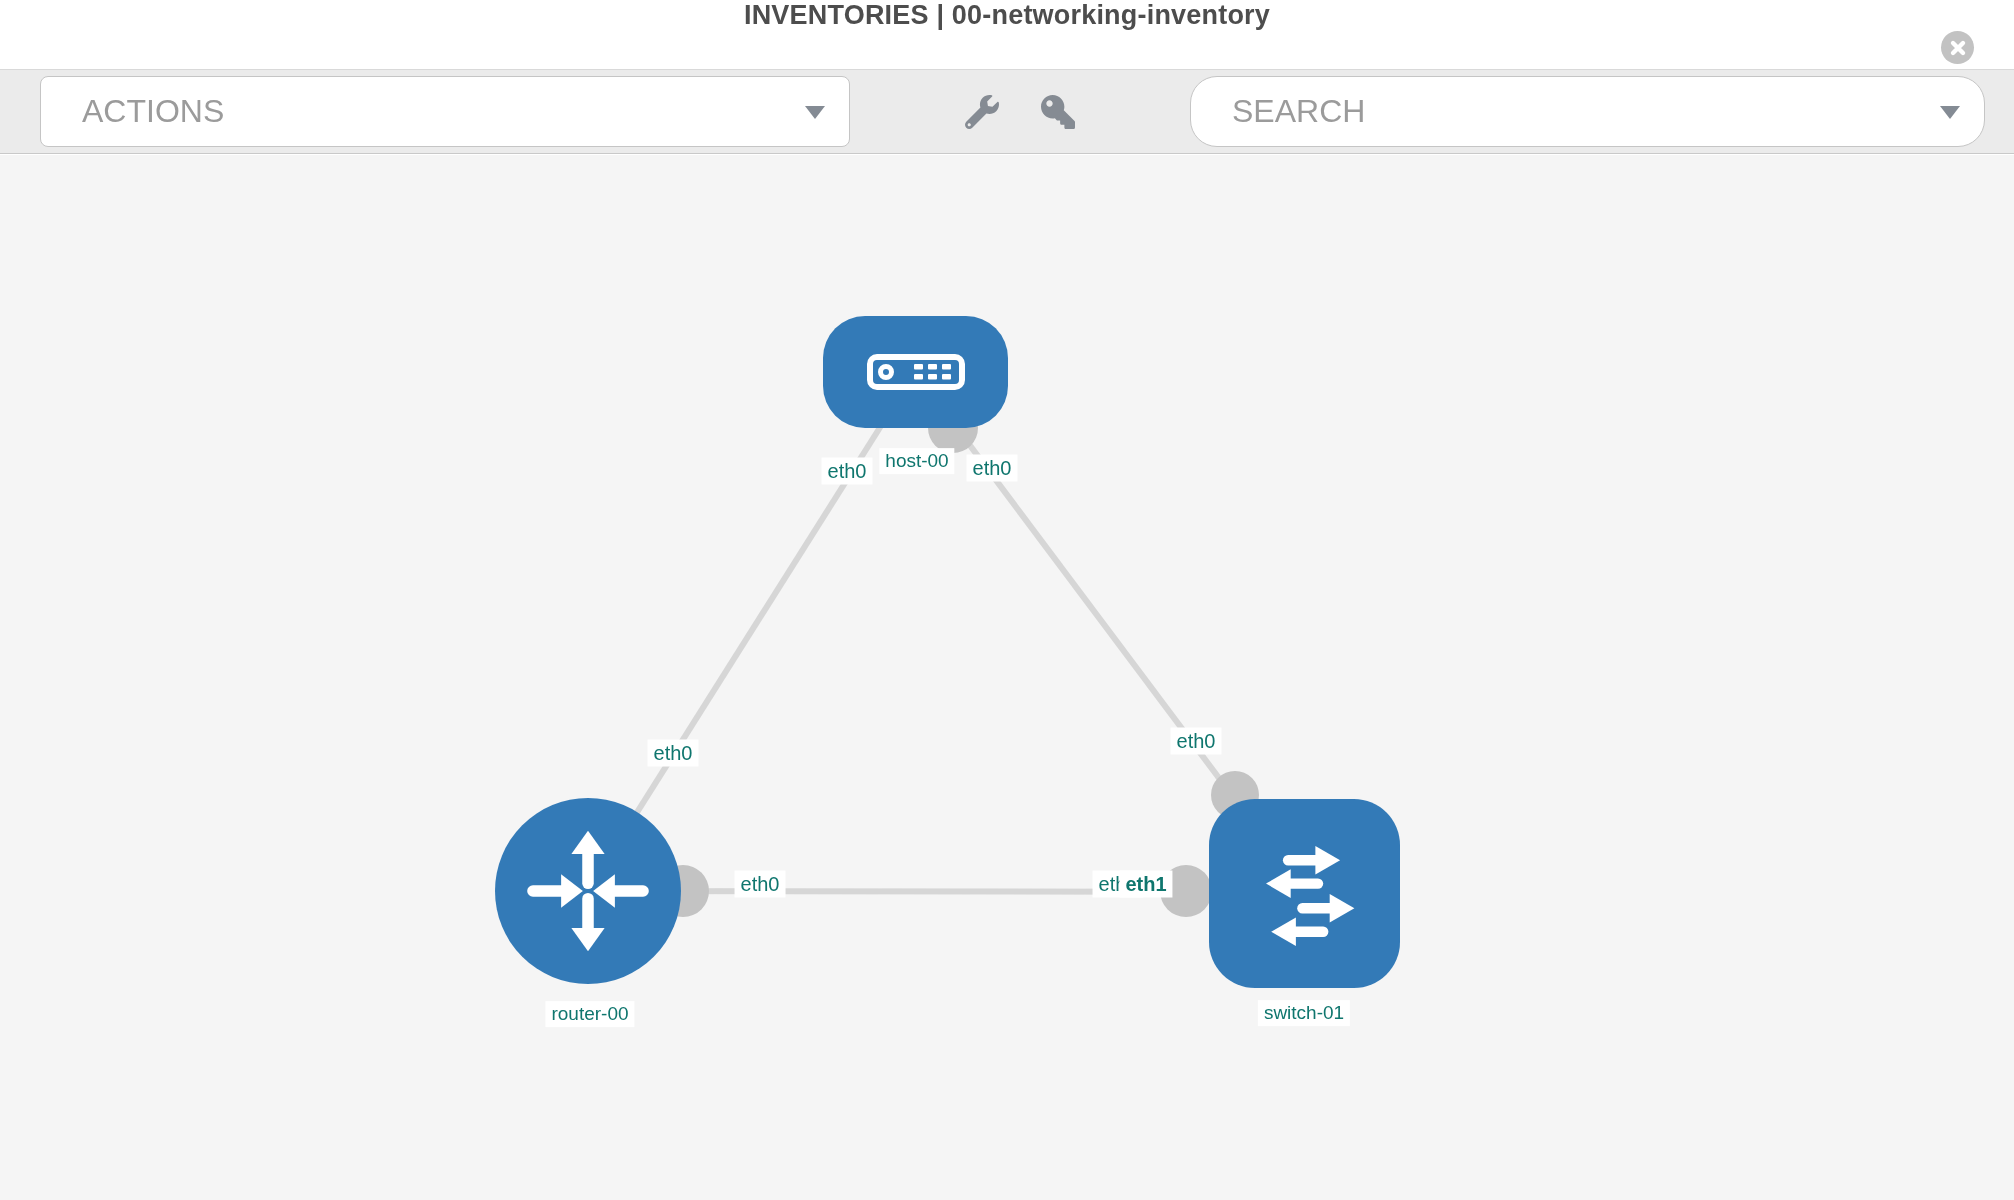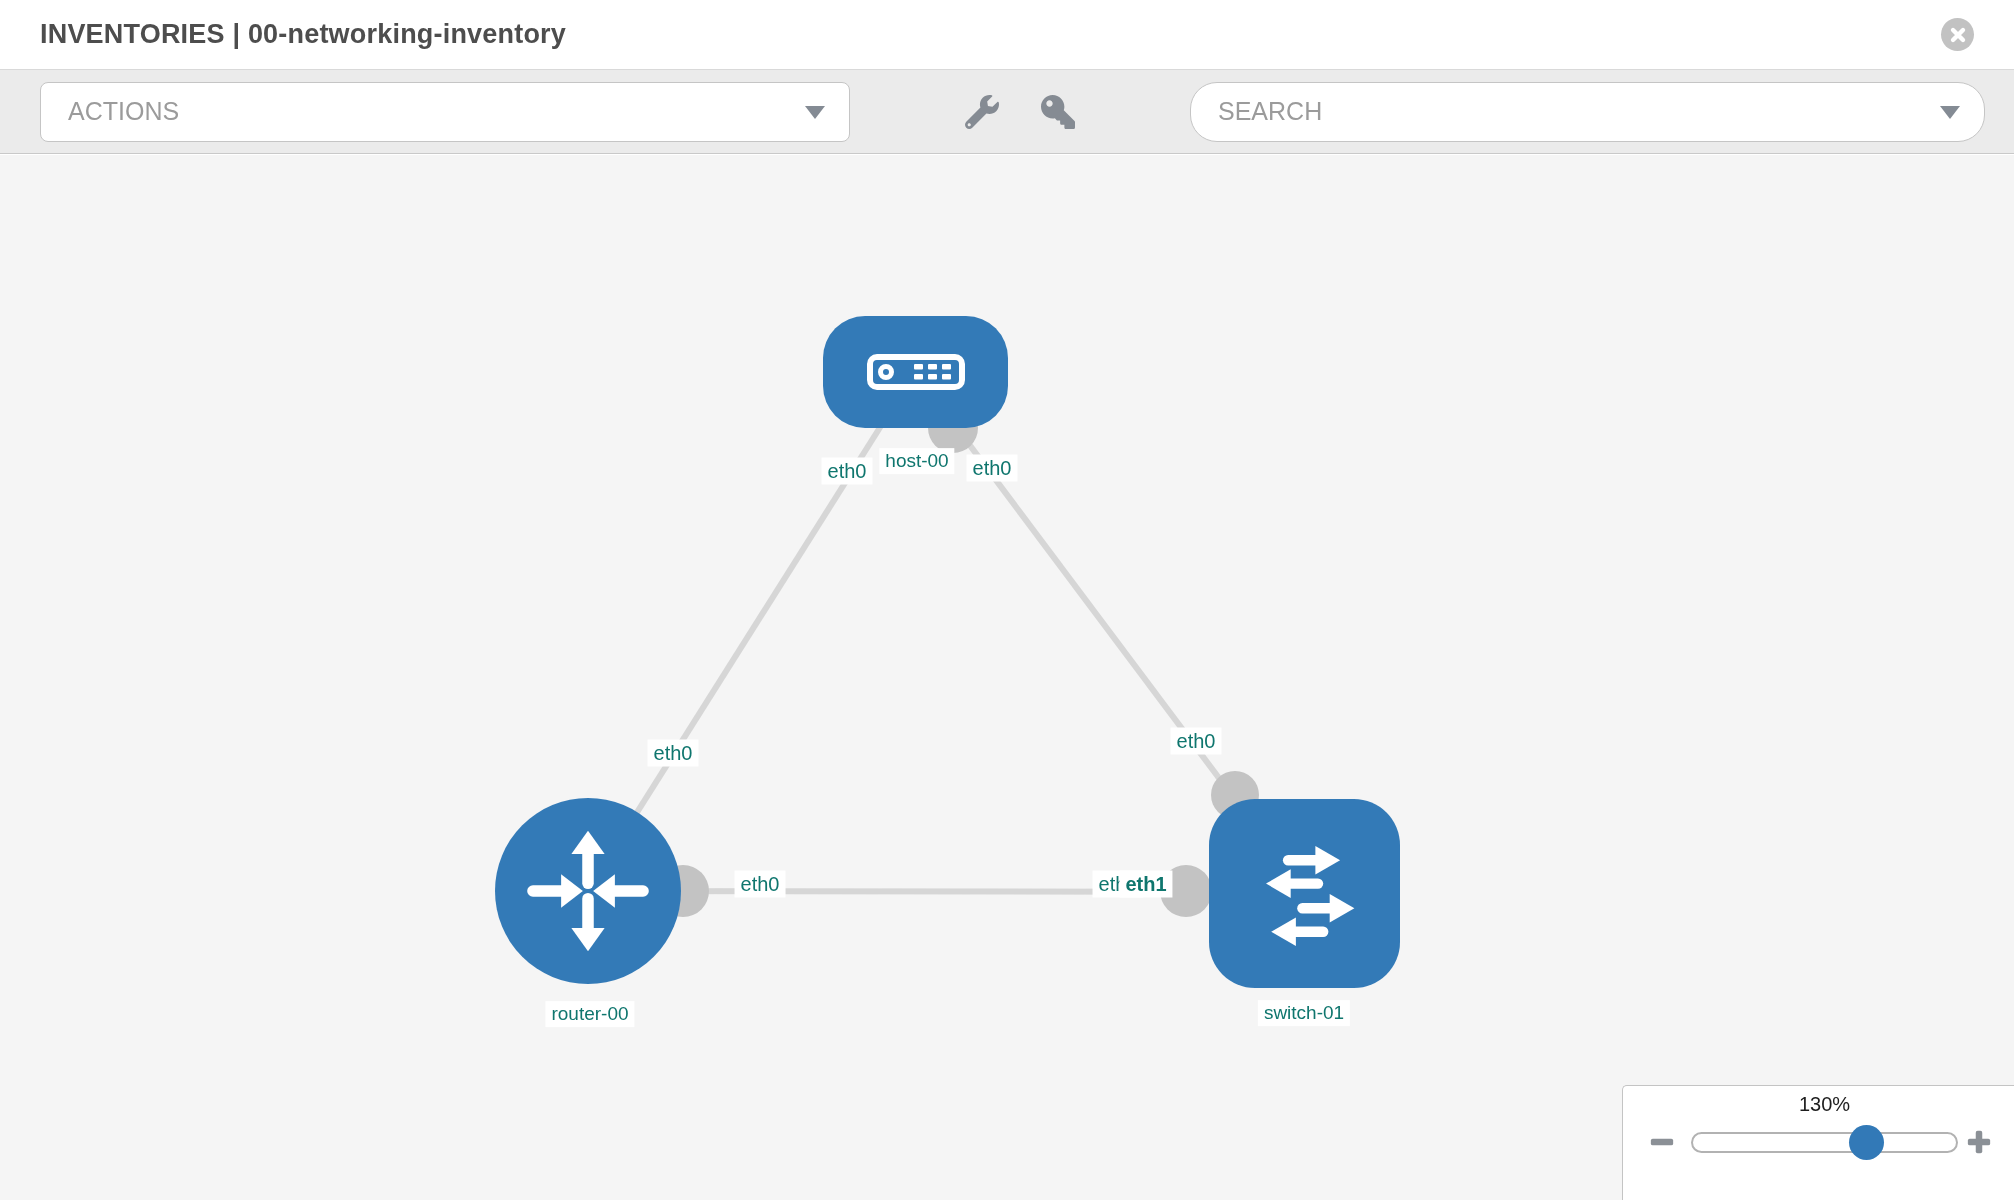--- a/index.html
+++ b/index.html
@@ -10,7 +10,7 @@
   
   .header{position:absolute;top:0;left:0;right:0;height:70px;background:#fff;
           border-bottom:1px solid #d9d9d9;display:flex;align-items:center;
-          padding:0 40px;box-sizing:border-box;}
+          padding:0 40px;box-sizing:border-box;flex-direction:column;}
   .title{font-size:27px;font-weight:bold;color:#4d4d4d;letter-spacing:.2px;}
   .close-btn{margin-left:auto;width:33px;height:33px;border-radius:50%;
              background:#c2c2c2;display:flex;align-items:center;justify-content:center;

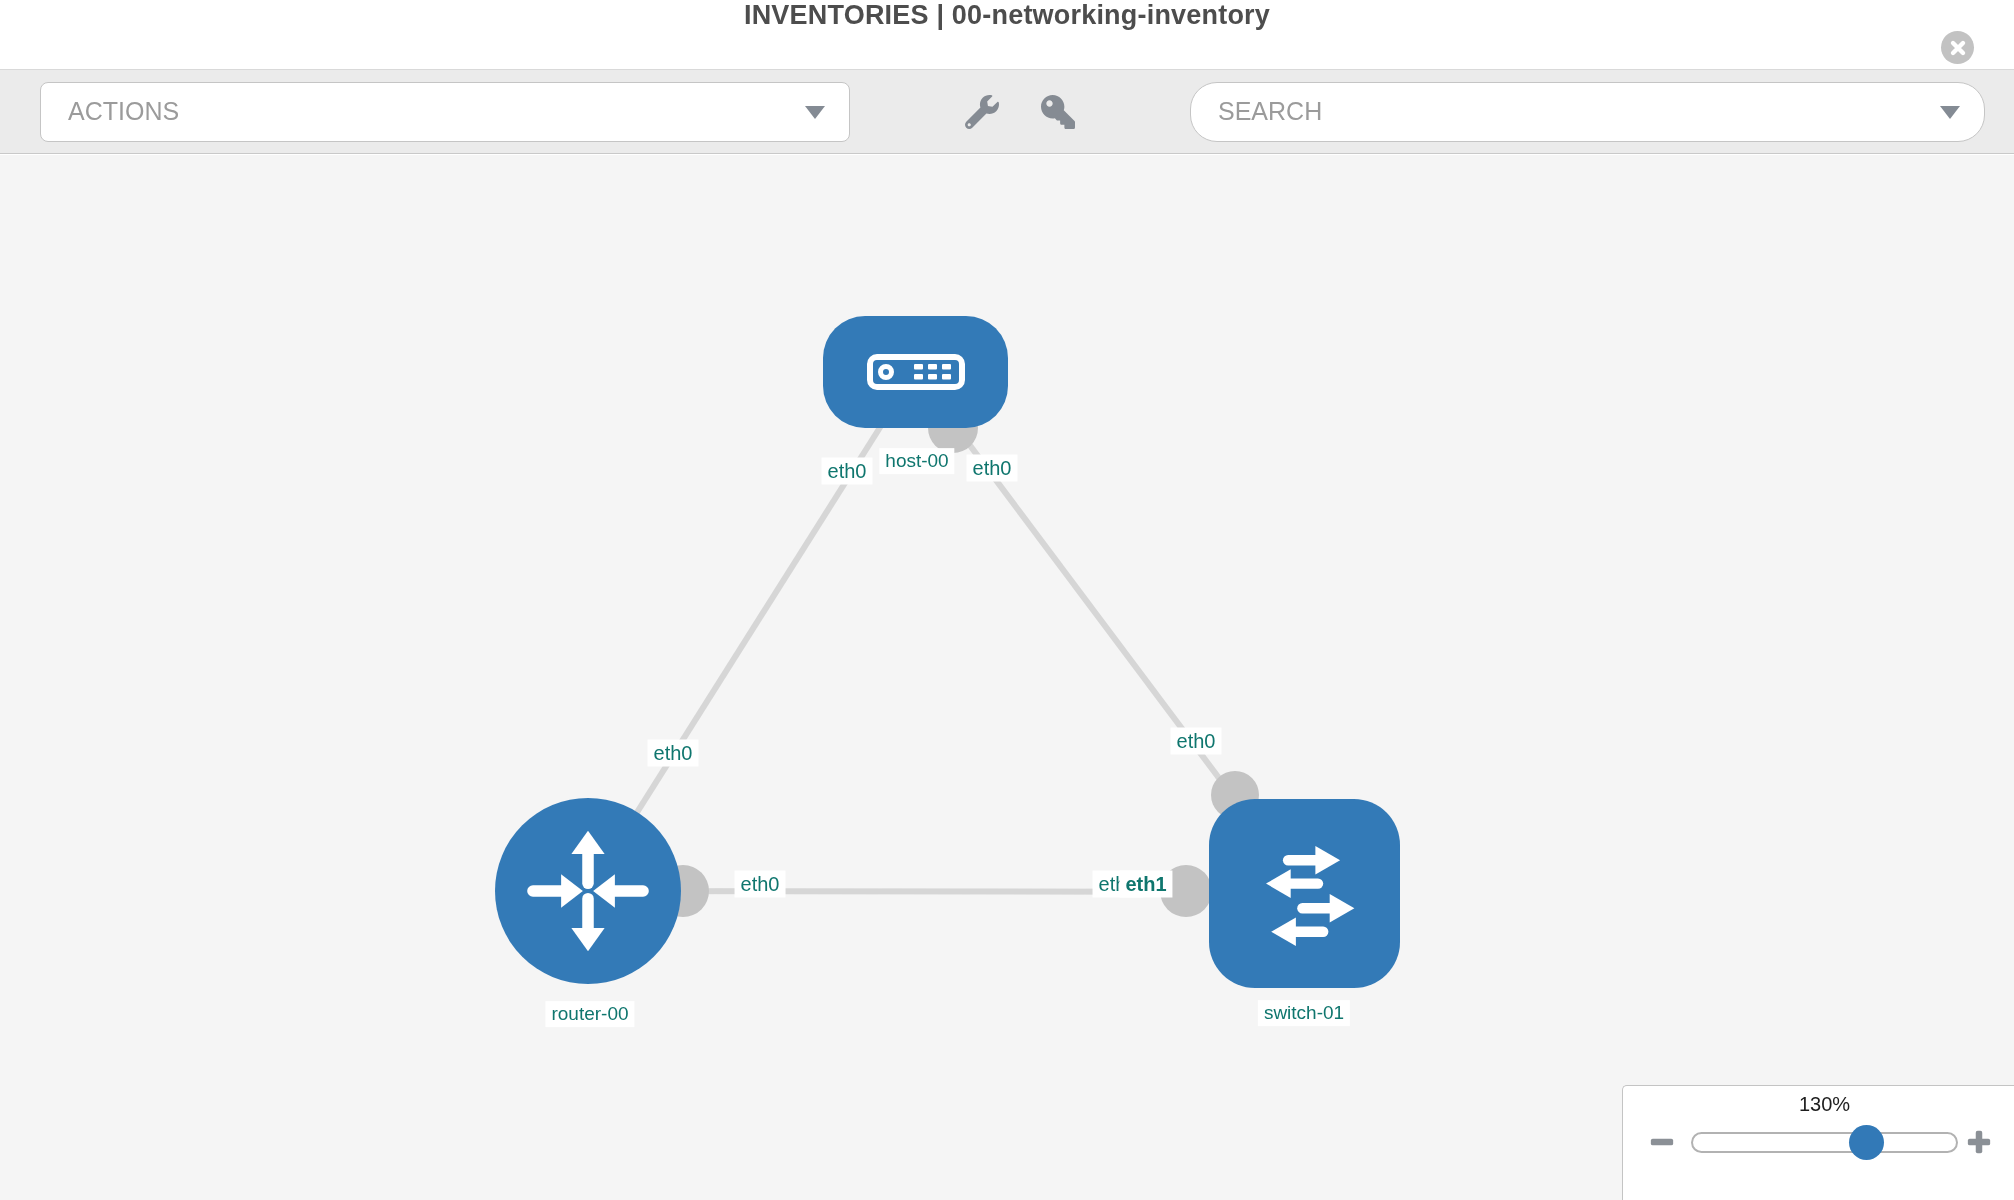--- a/index.html
+++ b/index.html
@@ -20,9 +20,9 @@
   .toolbar{position:absolute;top:70px;left:0;right:0;height:84px;background:#ebebeb;
            border-bottom:1px solid #c9c9c9;display:flex;align-items:center;
            padding:0 29px 0 40px;box-sizing:border-box;}
-  .select{height:60px;background:#fff;border:1px solid #c5c5c5;border-radius:8px;
-          display:flex;align-items:center;padding:0 46px 0 27px;box-sizing:border-box;
-          color:#9b9b9b;font-size:25px;cursor:pointer;position:relative;}
+  .select{height:71px;background:#fff;border:1px solid #c5c5c5;border-radius:8px;
+          display:flex;align-items:center;padding:0 46px 0 41px;box-sizing:border-box;
+          color:#9b9b9b;font-size:32px;cursor:pointer;position:relative;}
   .select .caret{position:absolute;right:24px;top:50%;margin-top:-6px;width:0;height:0;
           border-left:10px solid transparent;border-right:10px solid transparent;
           border-top:13px solid #848b94;}

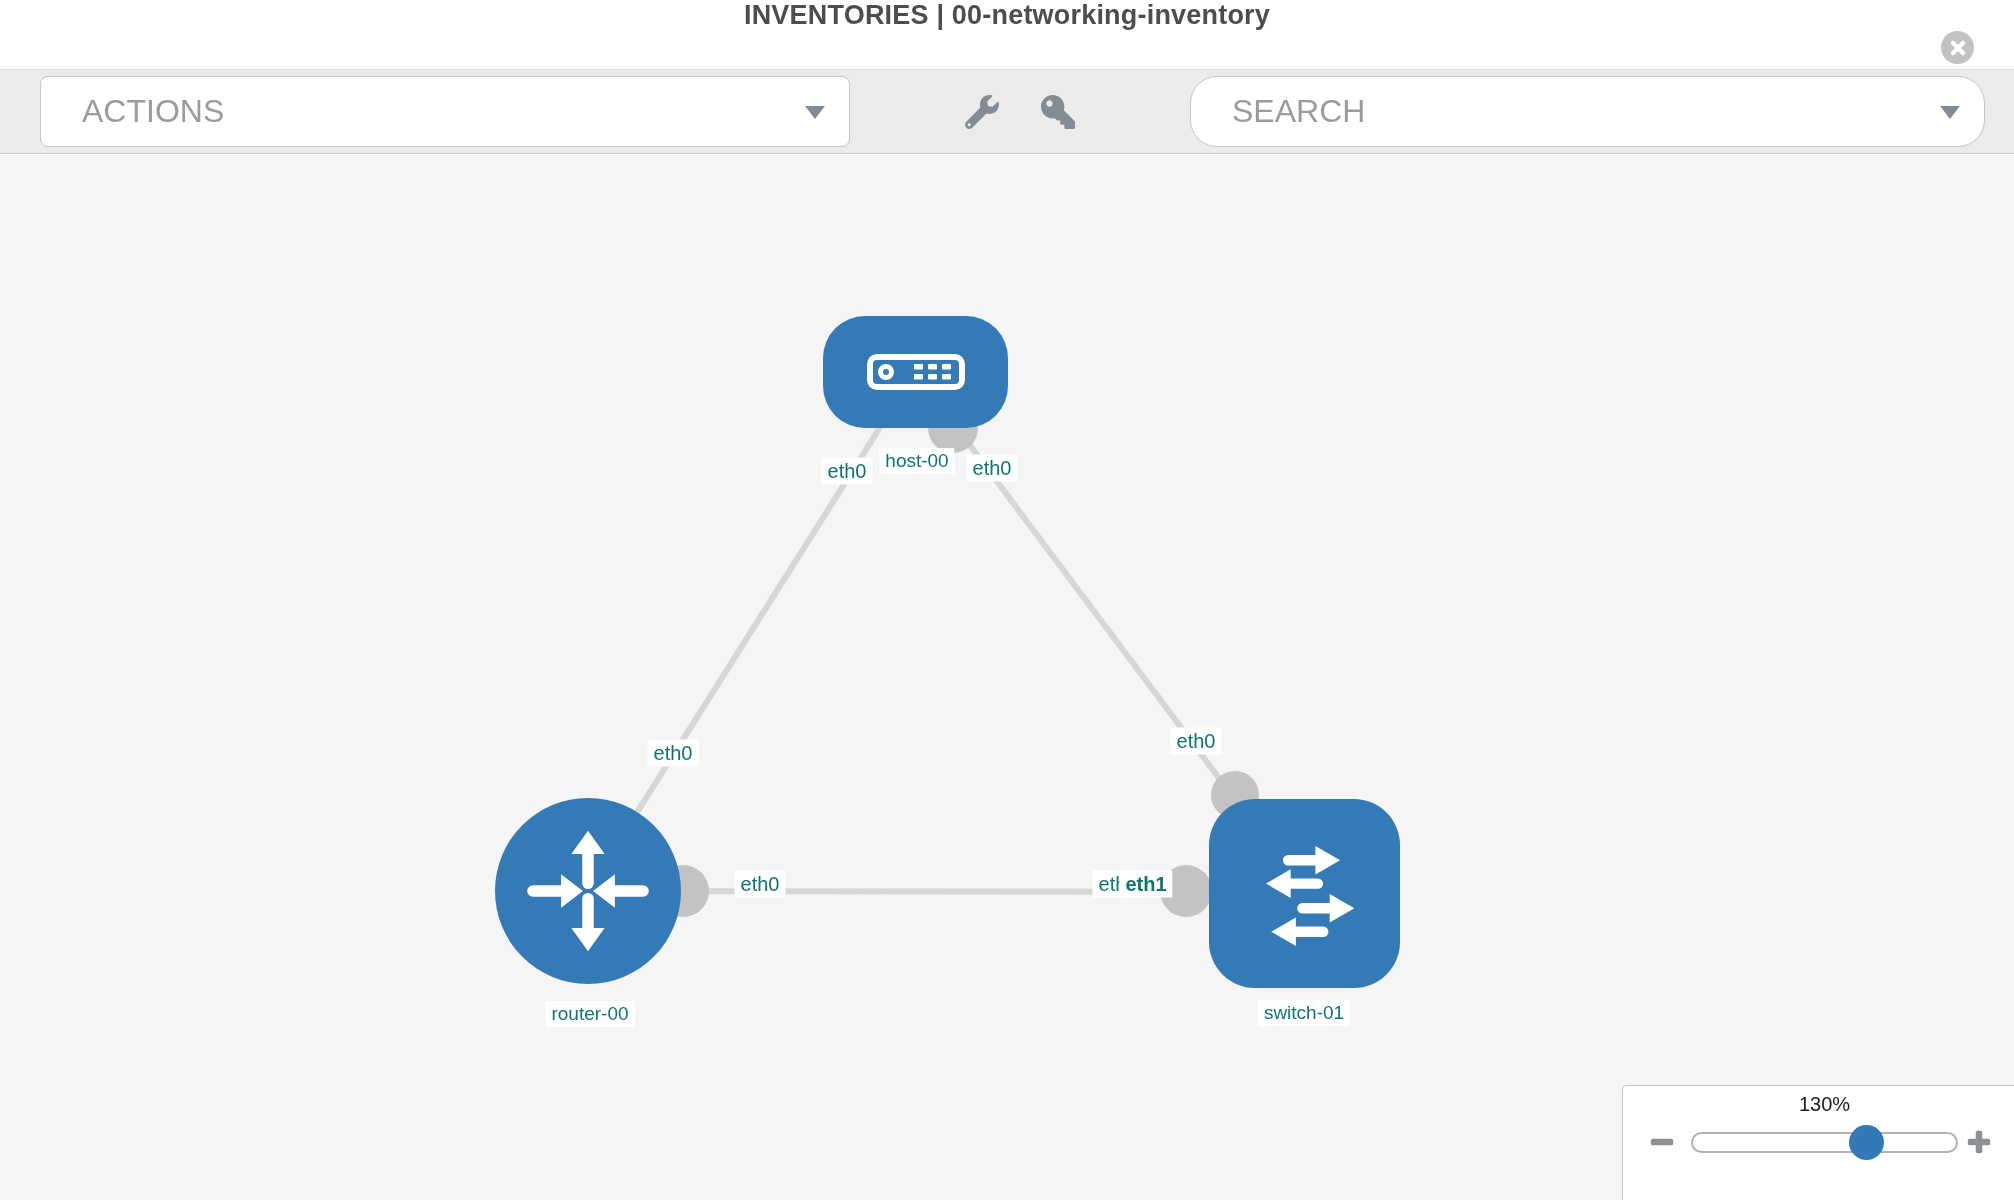--- a/index.html
+++ b/index.html
@@ -169,23 +169,6 @@
     <div class="chip iface-label" style="left:1118px;top:729px;">eth0</div>
     <div class="chip iface-label" style="left:1146px;top:729px;font-weight:bold;">eth1</div>
 
-    <div class="zoom-panel">
-      <div class="zoom-level">130%</div>
-      <span class="zoom-btn zoom-out">
-        <svg viewBox="0 0 28 28">
-          <rect x="2" y="10.5" width="24" height="7" rx="2"></rect>
-        </svg>
-      </span>
-      <div class="track">
-        <div class="thumb"></div>
-      </div>
-      <span class="zoom-btn zoom-in">
-        <svg viewBox="0 0 28 28">
-          <rect x="2" y="10.5" width="24" height="7" rx="2"></rect>
-          <rect x="10.5" y="2" width="7" height="24" rx="2"></rect>
-        </svg>
-      </span>
-    </div>
 
   </div>
 </div>

